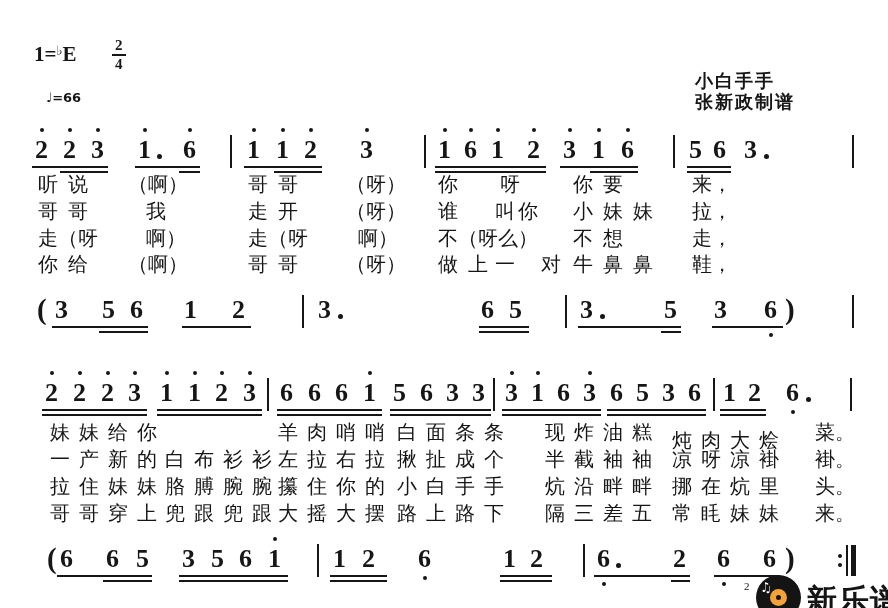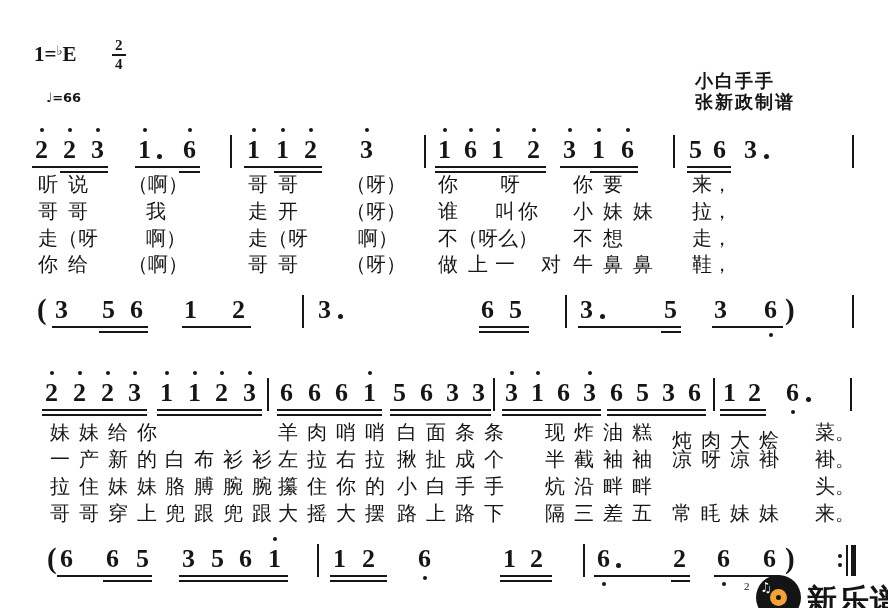--- a/index.html
+++ b/index.html
@@ -278,6 +278,7 @@
     <div class="lyr" style="left: 278px; top: 475px;">攥住你的</div>
     <div class="lyr" style="left: 397px; top: 475px;">小白手手</div>
     <div class="lyr" style="left: 545px; top: 475px;">炕沿畔畔</div>
+    <div class="lyr" style="left: 672px; top: 475px;">挪在炕里</div>
     <div class="lyr" style="left: 815px; top: 475px; letter-spacing: 0px;">头。</div>
     <div class="lyr" style="left: 50px; top: 502px;">哥哥穿上</div>
     <div class="lyr" style="left: 165px; top: 502px;">兜跟兜跟</div>

